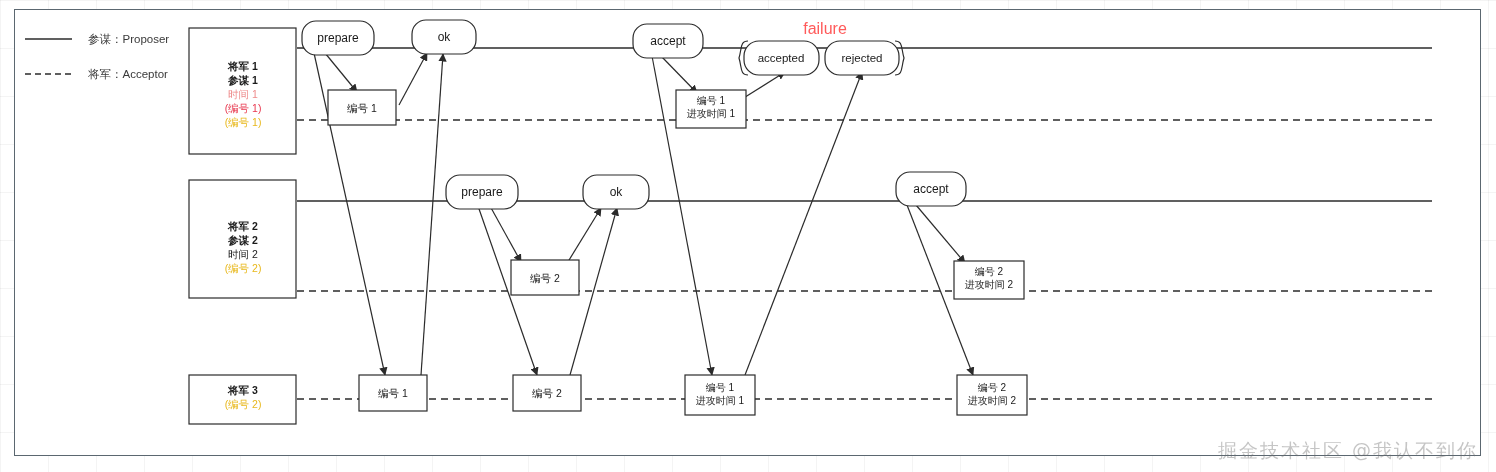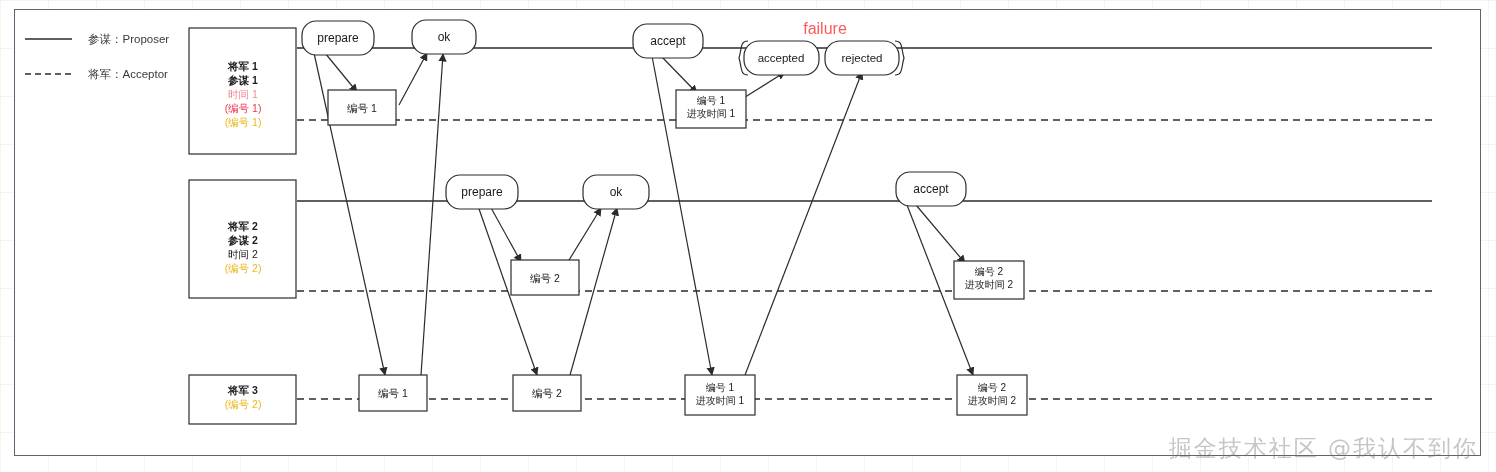--- a/index.html
+++ b/index.html
@@ -27,7 +27,7 @@
   .wm{
     position:absolute;right:18px;bottom:8px;
     font-family:"DejaVu Sans",sans-serif;
-    font-size:23px;color:rgba(110,110,110,0.40);
+    font-size:19px;color:rgba(110,110,110,0.40);
     letter-spacing:2px;white-space:nowrap;pointer-events:none;
   }
 </style>

